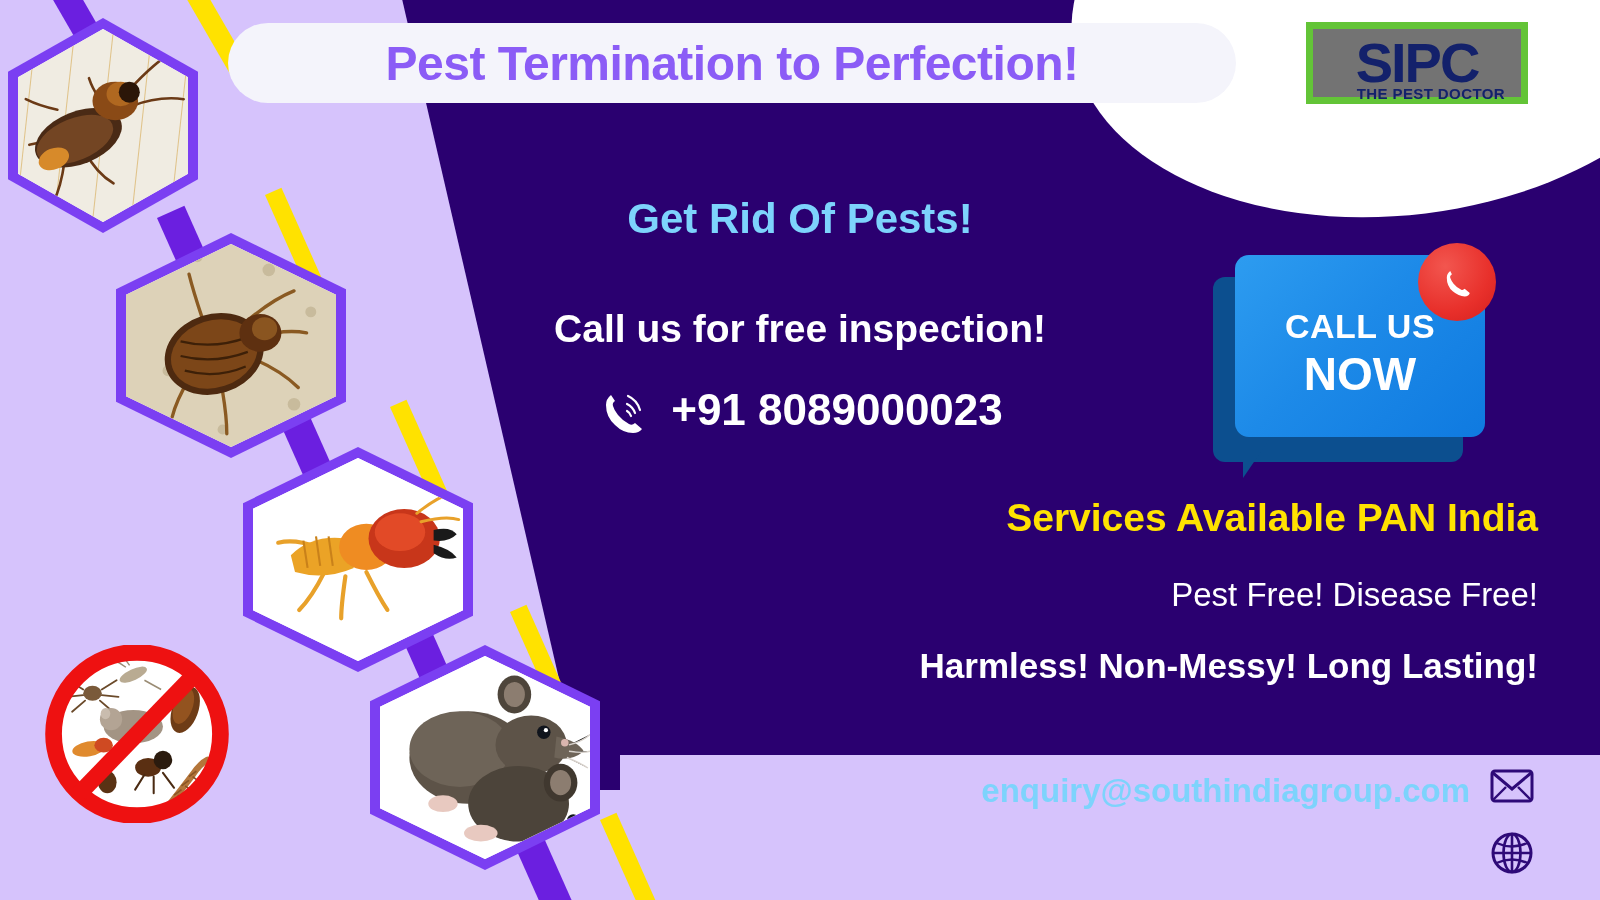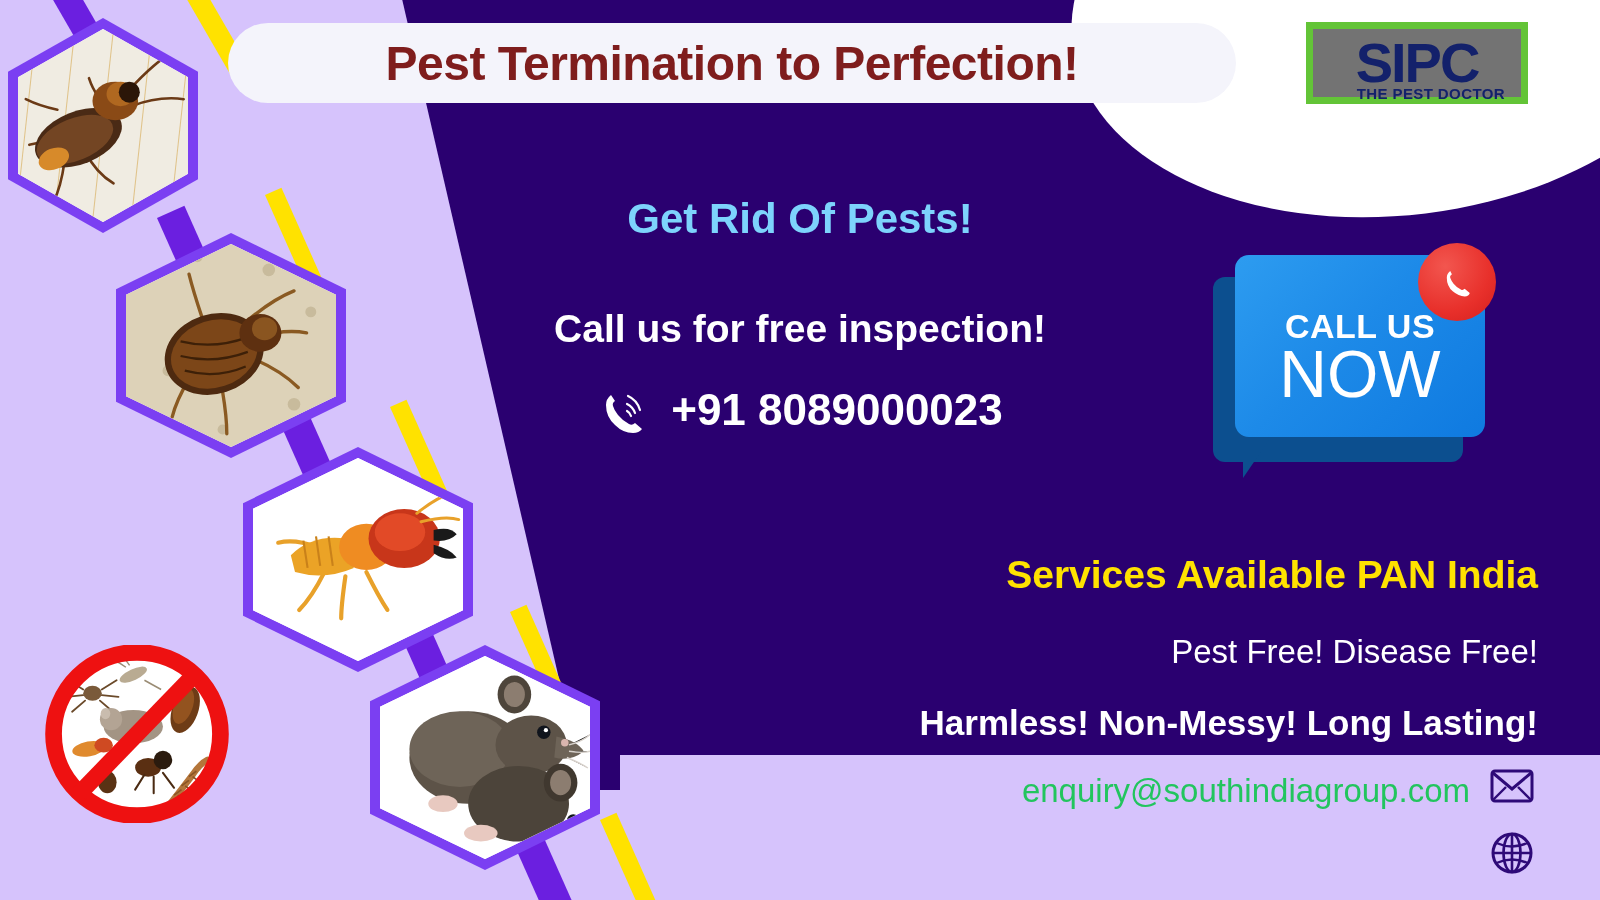--- a/index.html
+++ b/index.html
@@ -64,7 +64,7 @@
     display:flex; align-items:center; justify-content:center;
   }
   .headline-pill span {
-    font-size:48px; font-weight:bold; color:#7f1d1d; letter-spacing:-0.5px;
+    font-size:48px; font-weight:bold; color:#8b5cf6; letter-spacing:-0.5px;
     white-space:nowrap;
   }
 

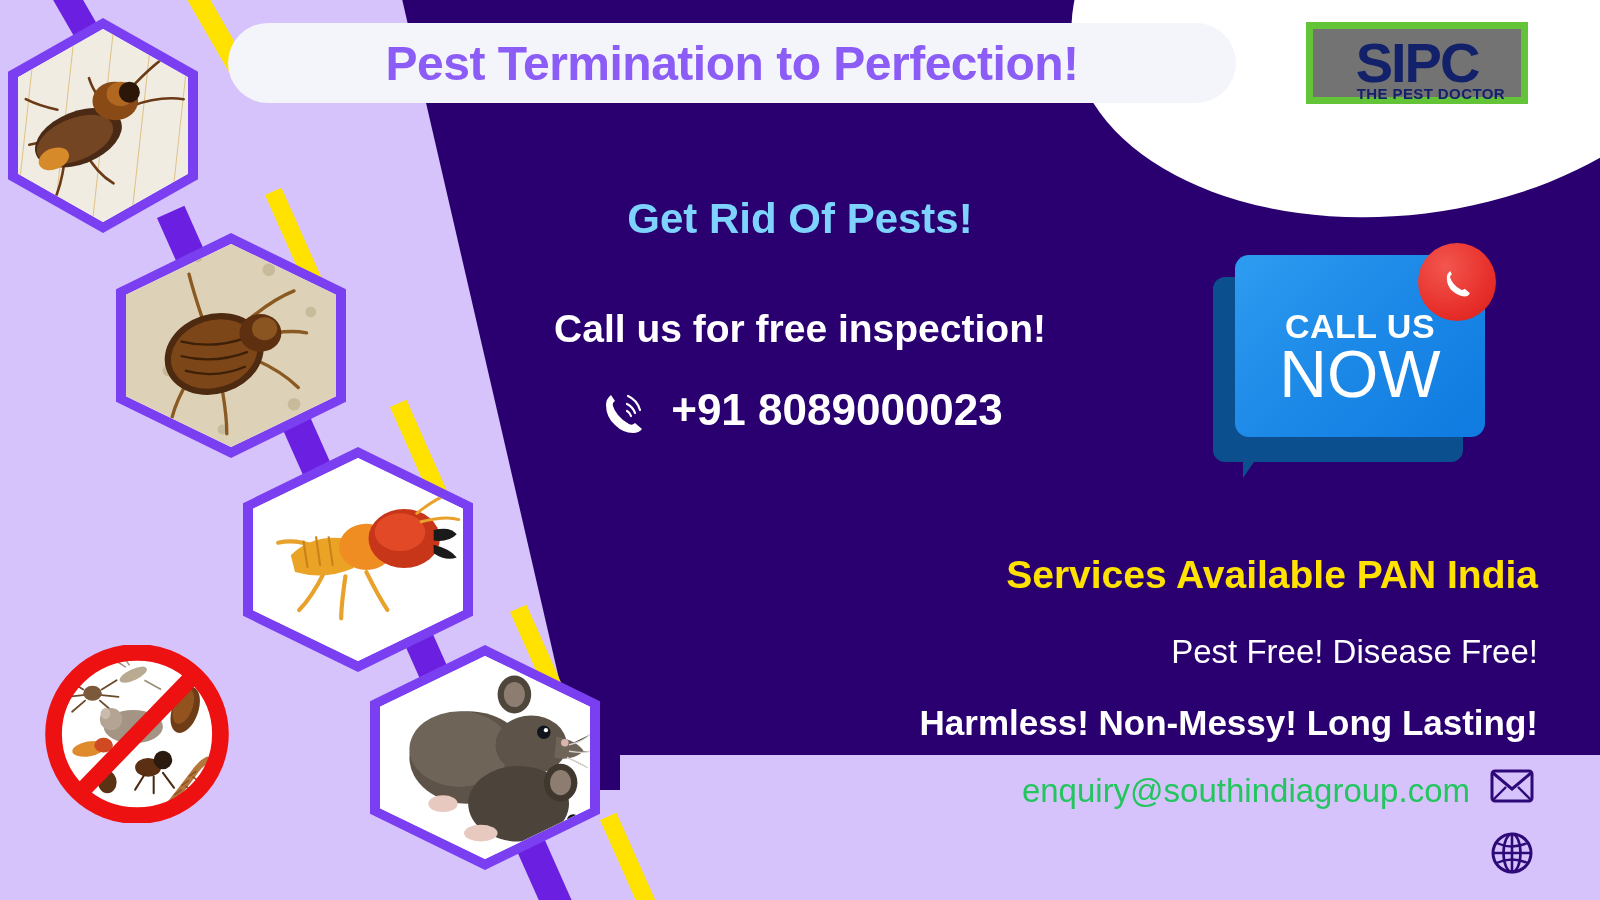--- a/index.html
+++ b/index.html
@@ -110,7 +110,7 @@
     align-items:center; justify-content:center; padding-top:20px;
   }
   .cun-1 { font-size:34px; font-weight:bold; color:#fff; letter-spacing:0.5px; line-height:34px; }
-  .cun-2 { font-size:66px; font-weight:normal; color:#fff; letter-spacing:0px; line-height:58px; margin-top:2px; }
+  .cun-2 { font-size:46px; font-weight:bold; color:#fff; letter-spacing:0px; line-height:58px; margin-top:2px; }
   .cun-badge {
     position:absolute; left:205px; top:-12px; width:78px; height:78px; border-radius:50%;
     background:radial-gradient(circle at 35% 30%, #f2564f 0%, #e8302b 60%, #d41f1d 100%);

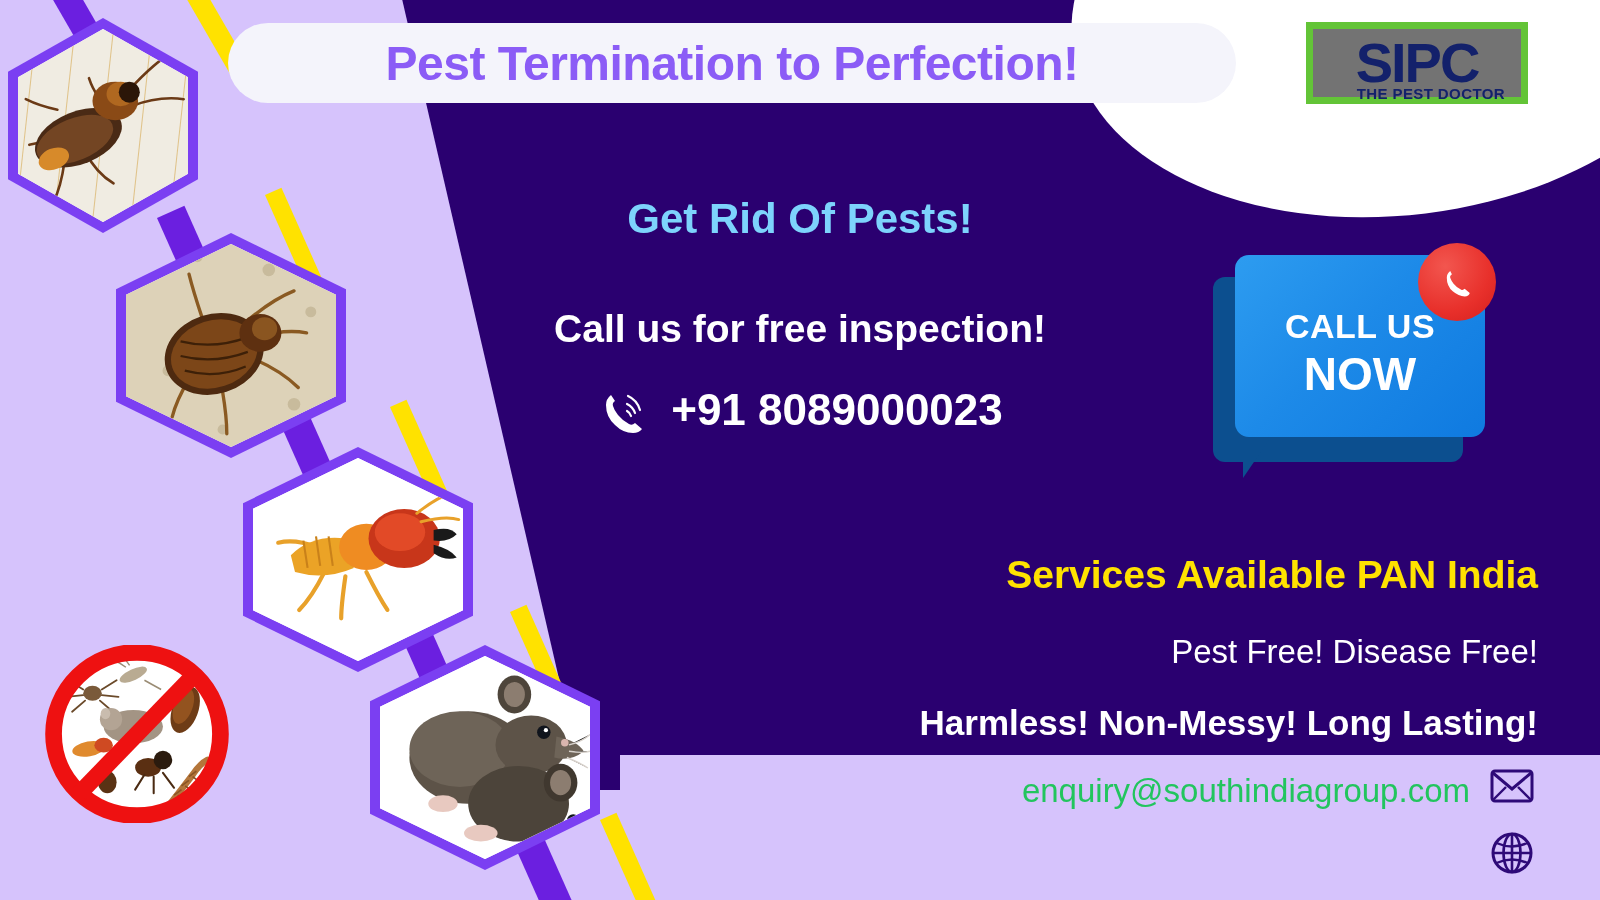--- a/index.html
+++ b/index.html
@@ -118,7 +118,7 @@
   }
 
   
-  .svc { position:absolute; right:62px; top:553px; z-index:8; text-align:right; width:800px; }
+  .svc { position:absolute; right:62px; top:496px; z-index:8; text-align:right; width:800px; }
   .svc-h { font-size:39px; font-weight:bold; color:#ffe200; }
   .svc-l1 { font-size:33px; font-weight:normal; color:#ffffff; margin-top:36px; }
   .svc-l2 { font-size:35px; font-weight:bold; color:#ffffff; margin-top:32px; }

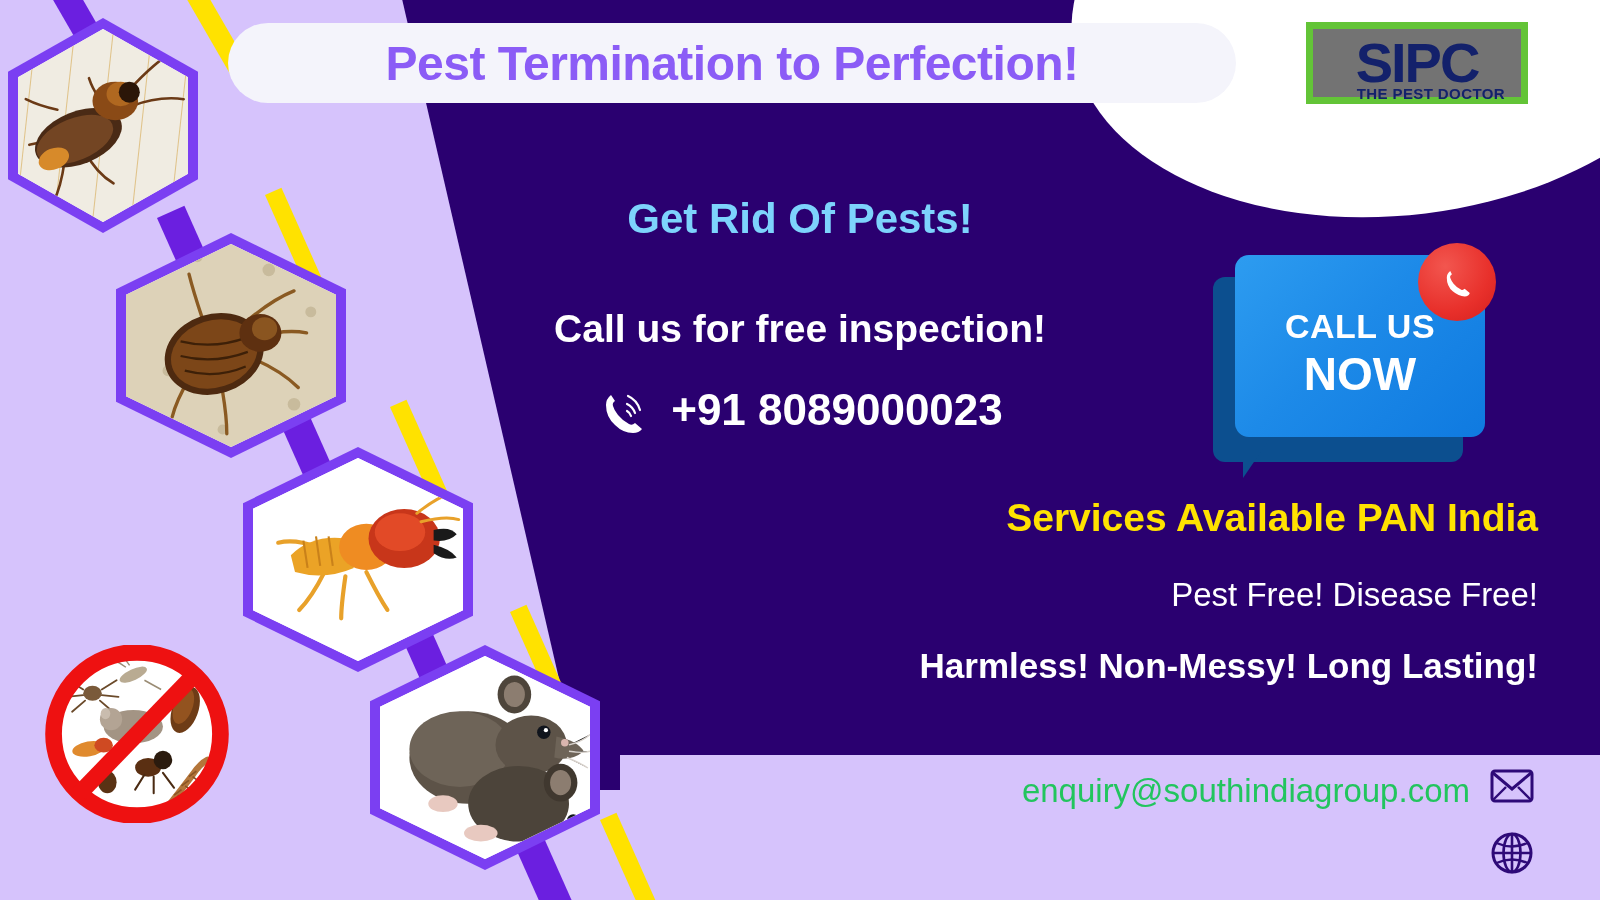--- a/index.html
+++ b/index.html
@@ -126,7 +126,7 @@
   
   .contact { position:absolute; right:66px; top:760px; z-index:8; width:760px; }
   .crow { display:flex; align-items:center; justify-content:flex-end; gap:20px; height:62px; }
-  .crow .txt { font-size:33px; font-weight:normal; color:#22c55e;text-align:right; }
+  .crow .txt { font-size:33px; font-weight:bold; color:#7dd3fc;text-align:right; }
   .cicon { width:44px; height:44px; flex:0 0 auto; }
 
   

